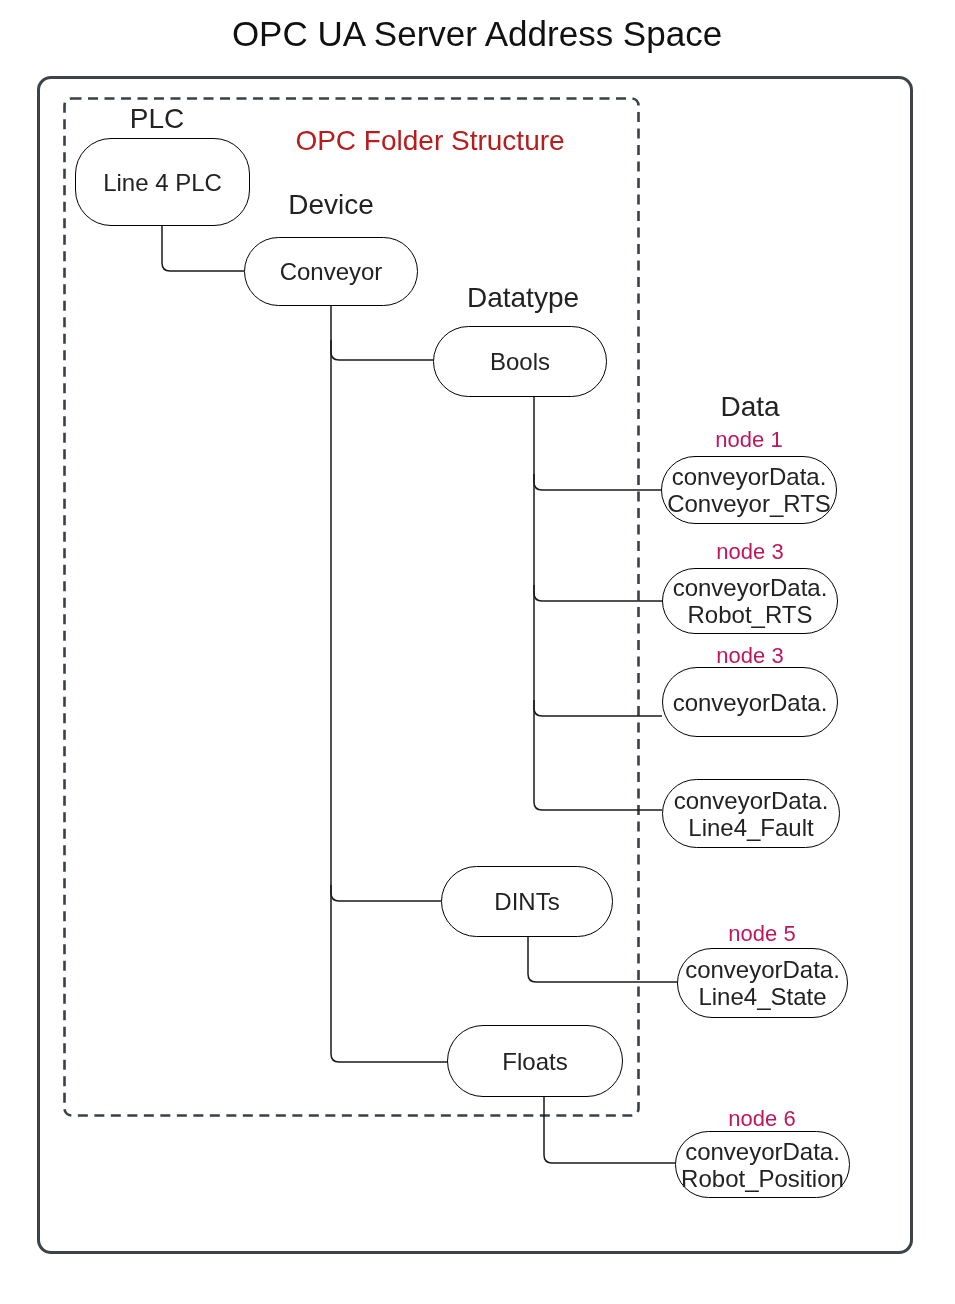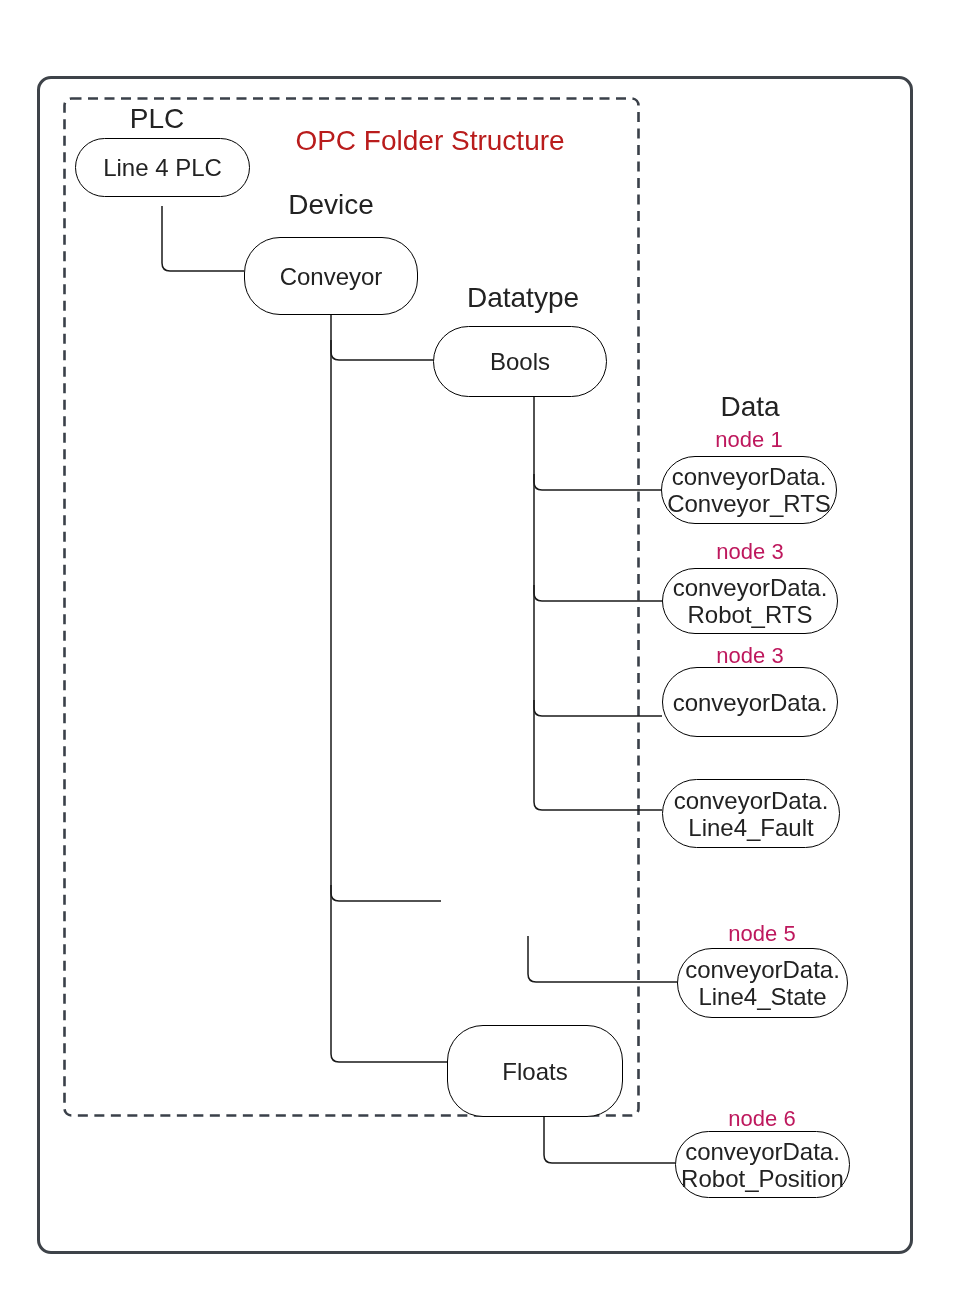--- a/index.html
+++ b/index.html
@@ -53,6 +53,7 @@
 
 <div id="stage">
 
+  <div class="lbl" id="diagram-title">OPC UA Server Address Space</div>
 
   <div id="outer-box"></div>
 

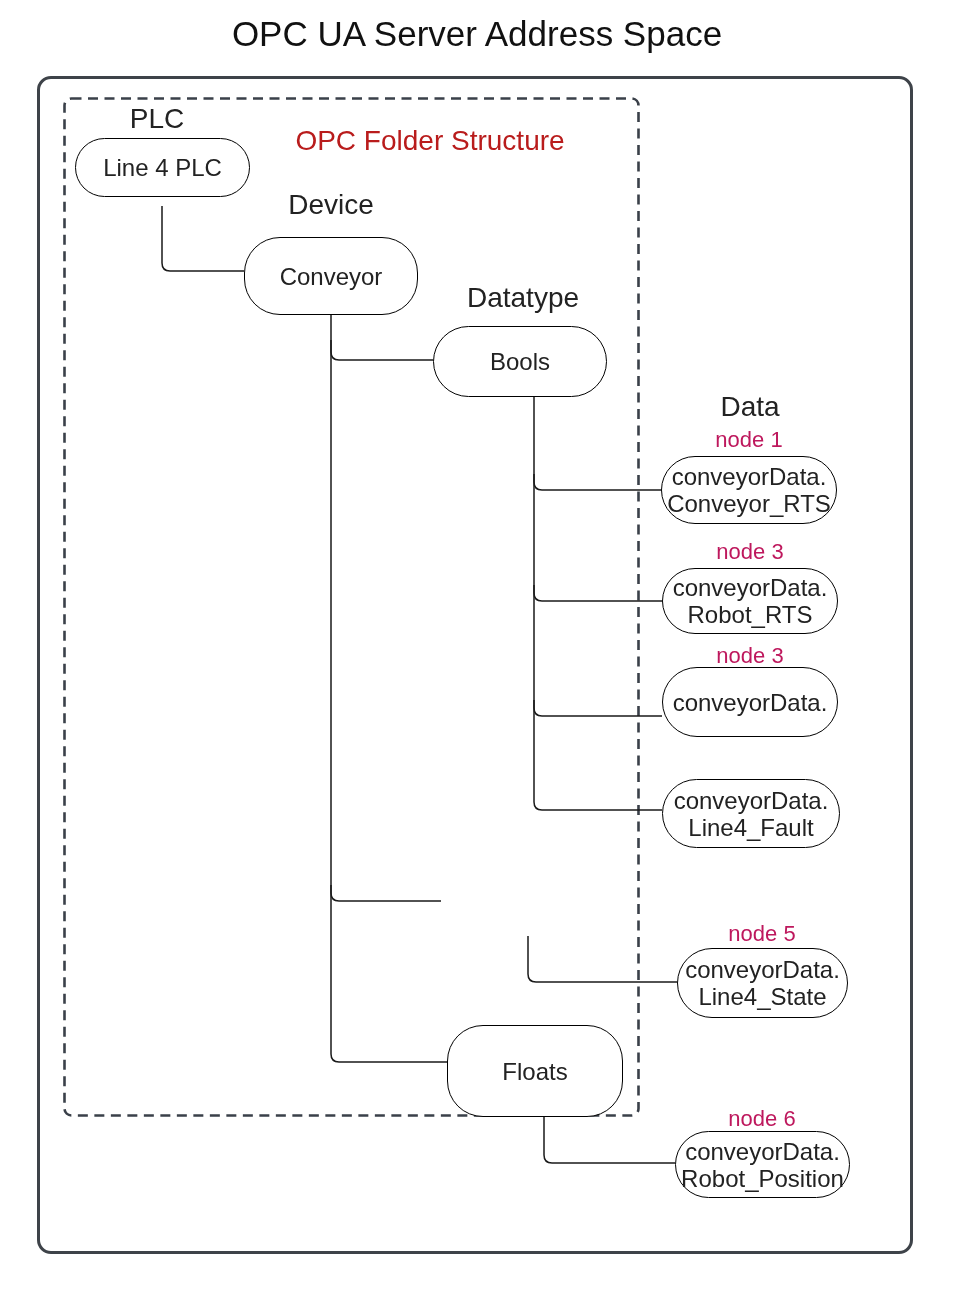--- a/index.html
+++ b/index.html
@@ -36,7 +36,7 @@
     text-align:center;font-size:24px;line-height:27px;color:#222222;
   }
   .bubble span{white-space:nowrap;}
-  #b-line4plc{left:75px;top:138px;width:175px;height:59px;text-align:right;}
+  #b-line4plc{left:75px;top:138px;width:175px;height:88px;text-align:right;}
   #b-conveyor{left:244px;top:237px;width:174px;height:78px;}
   #b-bools{left:433px;top:326px;width:174px;height:71px;}
   #b-dints{left:441px;top:866px;width:172px;height:71px;}

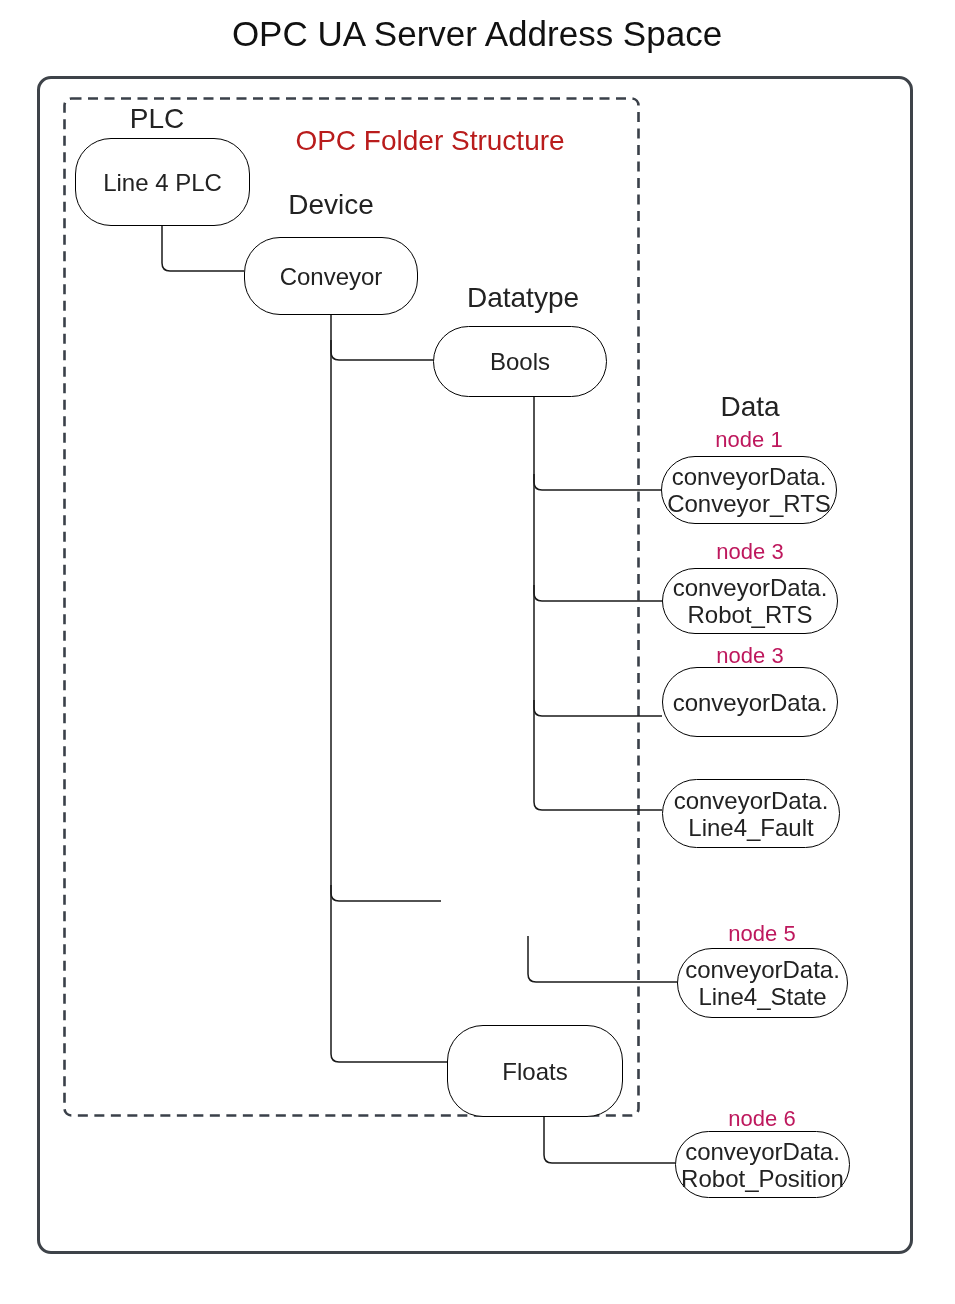--- a/index.html
+++ b/index.html
@@ -37,7 +37,7 @@
   }
   .bubble span{white-space:nowrap;}
   #b-line4plc{left:75px;top:138px;width:175px;height:88px;text-align:right;}
-  #b-conveyor{left:244px;top:237px;width:174px;height:78px;}
+  #b-conveyor{left:244px;top:237px;width:174px;height:69px;}
   #b-bools{left:433px;top:326px;width:174px;height:71px;}
   #b-dints{left:441px;top:866px;width:172px;height:71px;}
   #b-floats{left:447px;top:1025px;width:176px;height:92px;}

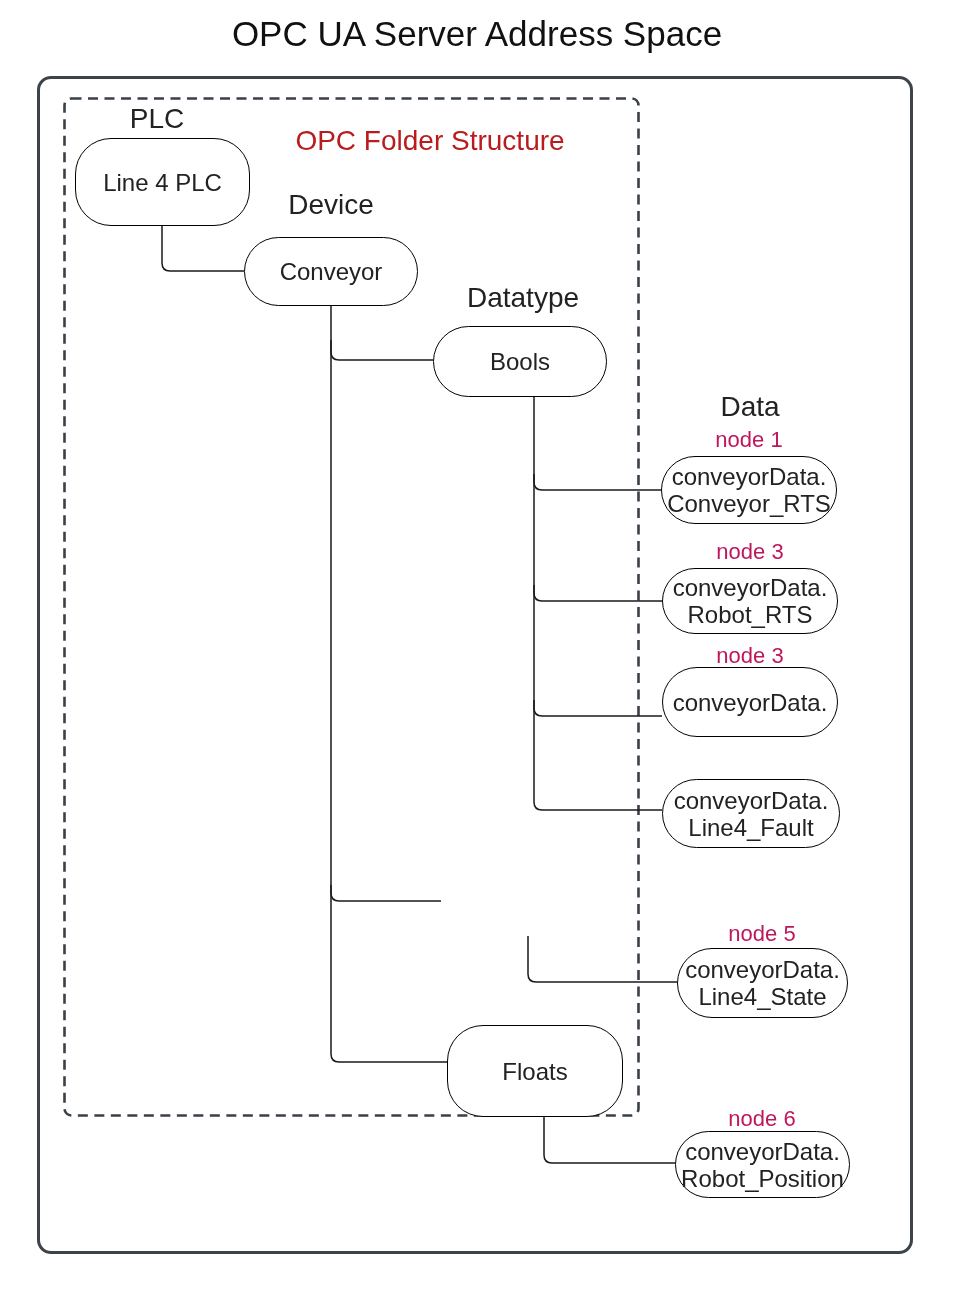--- a/index.html
+++ b/index.html
@@ -89,6 +89,9 @@
   <div class="bubble" id="b-bools">
     <span>Bools</span>
   </div>
+  <div class="bubble" id="b-dints">
+    <span>DINTs</span>
+  </div>
   <div class="bubble" id="b-floats">
     <span>Floats</span>
   </div>

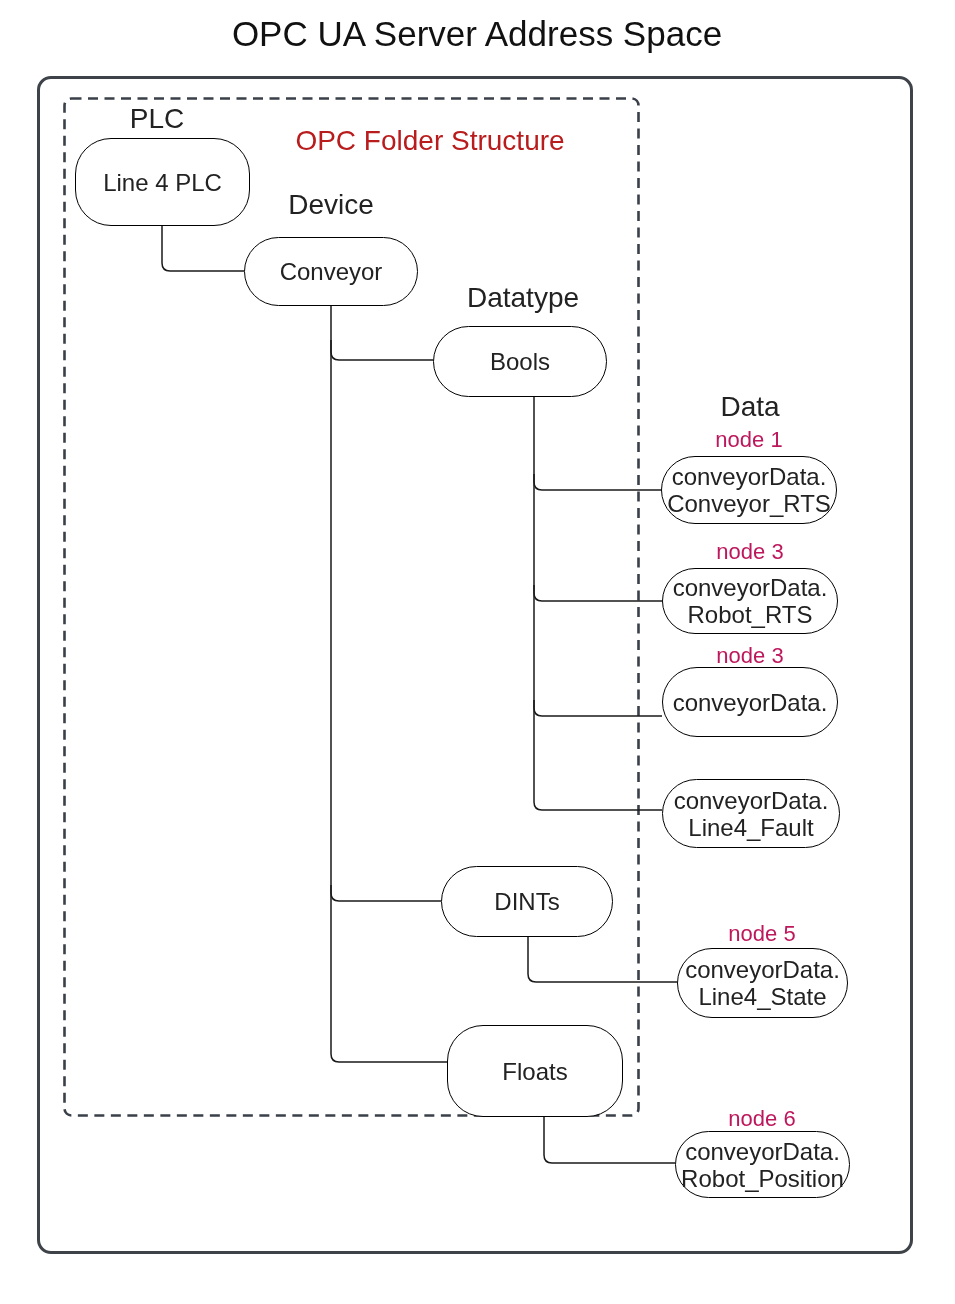--- a/index.html
+++ b/index.html
@@ -40,7 +40,7 @@
   #b-conveyor{left:244px;top:237px;width:174px;height:69px;}
   #b-bools{left:433px;top:326px;width:174px;height:71px;}
   #b-dints{left:441px;top:866px;width:172px;height:71px;}
-  #b-floats{left:447px;top:1025px;width:176px;height:92px;}
+  #b-floats{left:447px;top:1025px;width:176px;height:72px;}
   #b-node1{left:661px;top:456px;width:176px;height:68px;}
   #b-node2{left:662px;top:568px;width:176px;height:66px;}
   #b-node3{left:662px;top:667px;width:176px;height:70px;}

